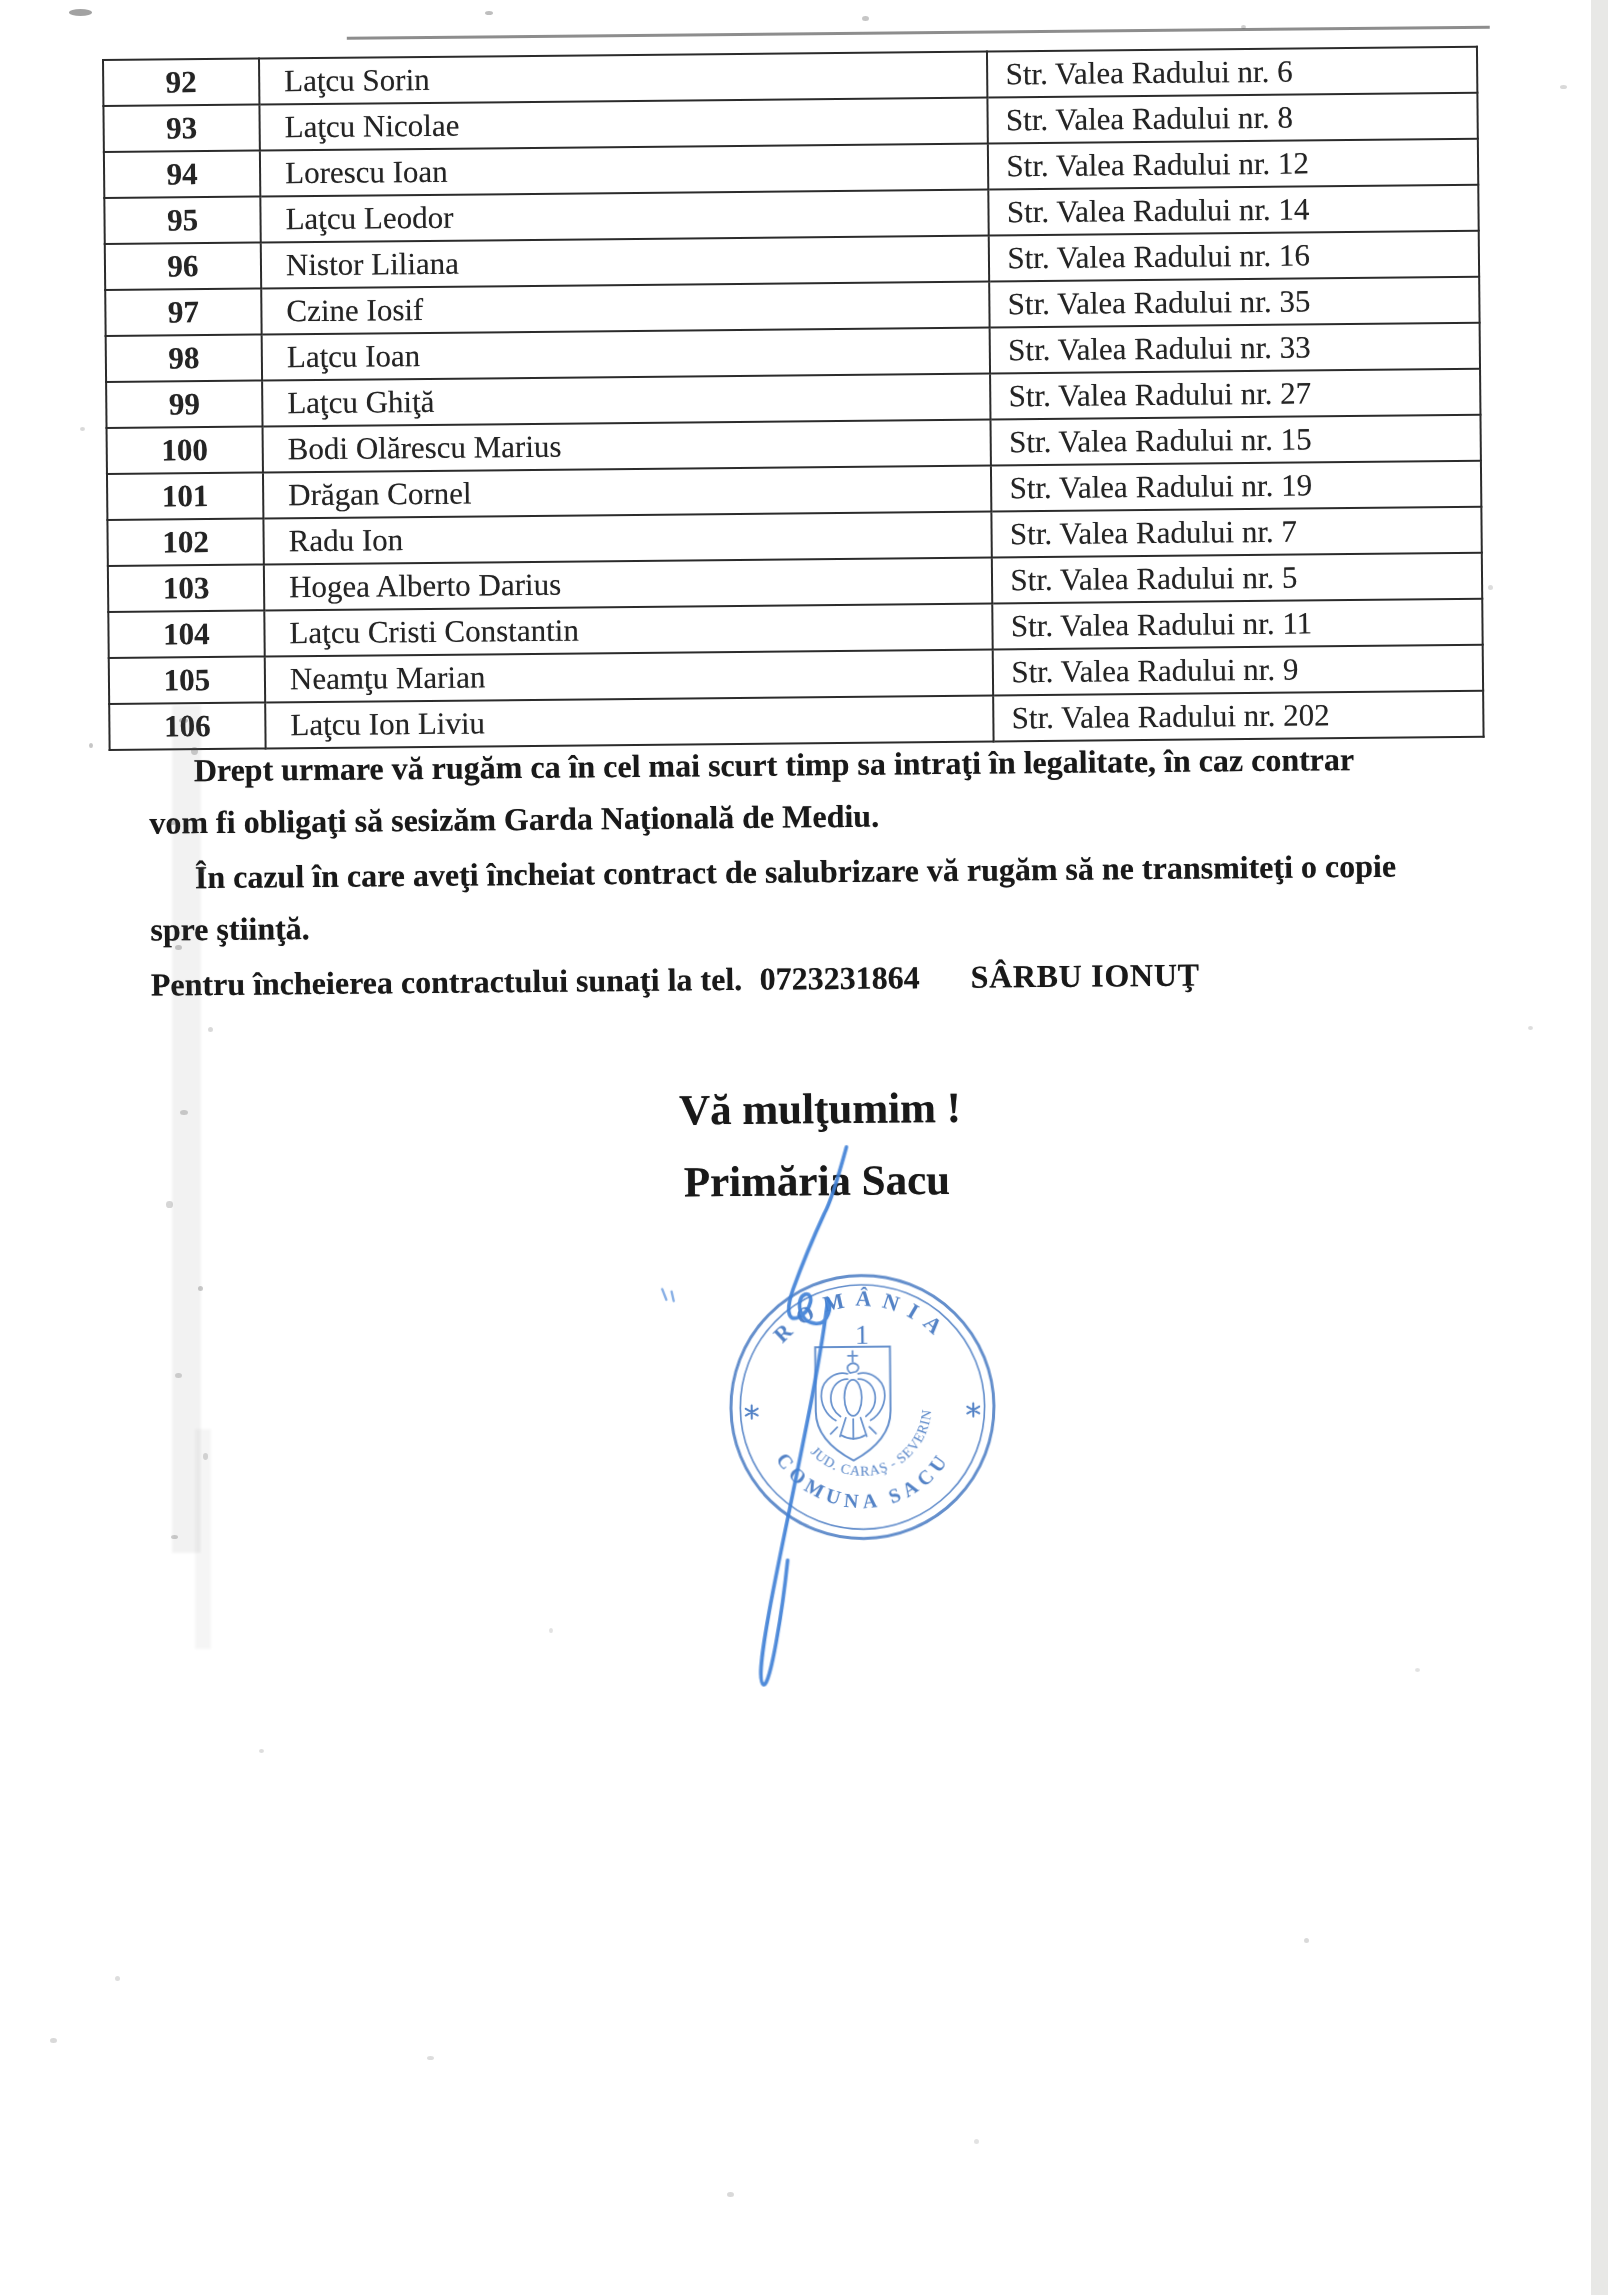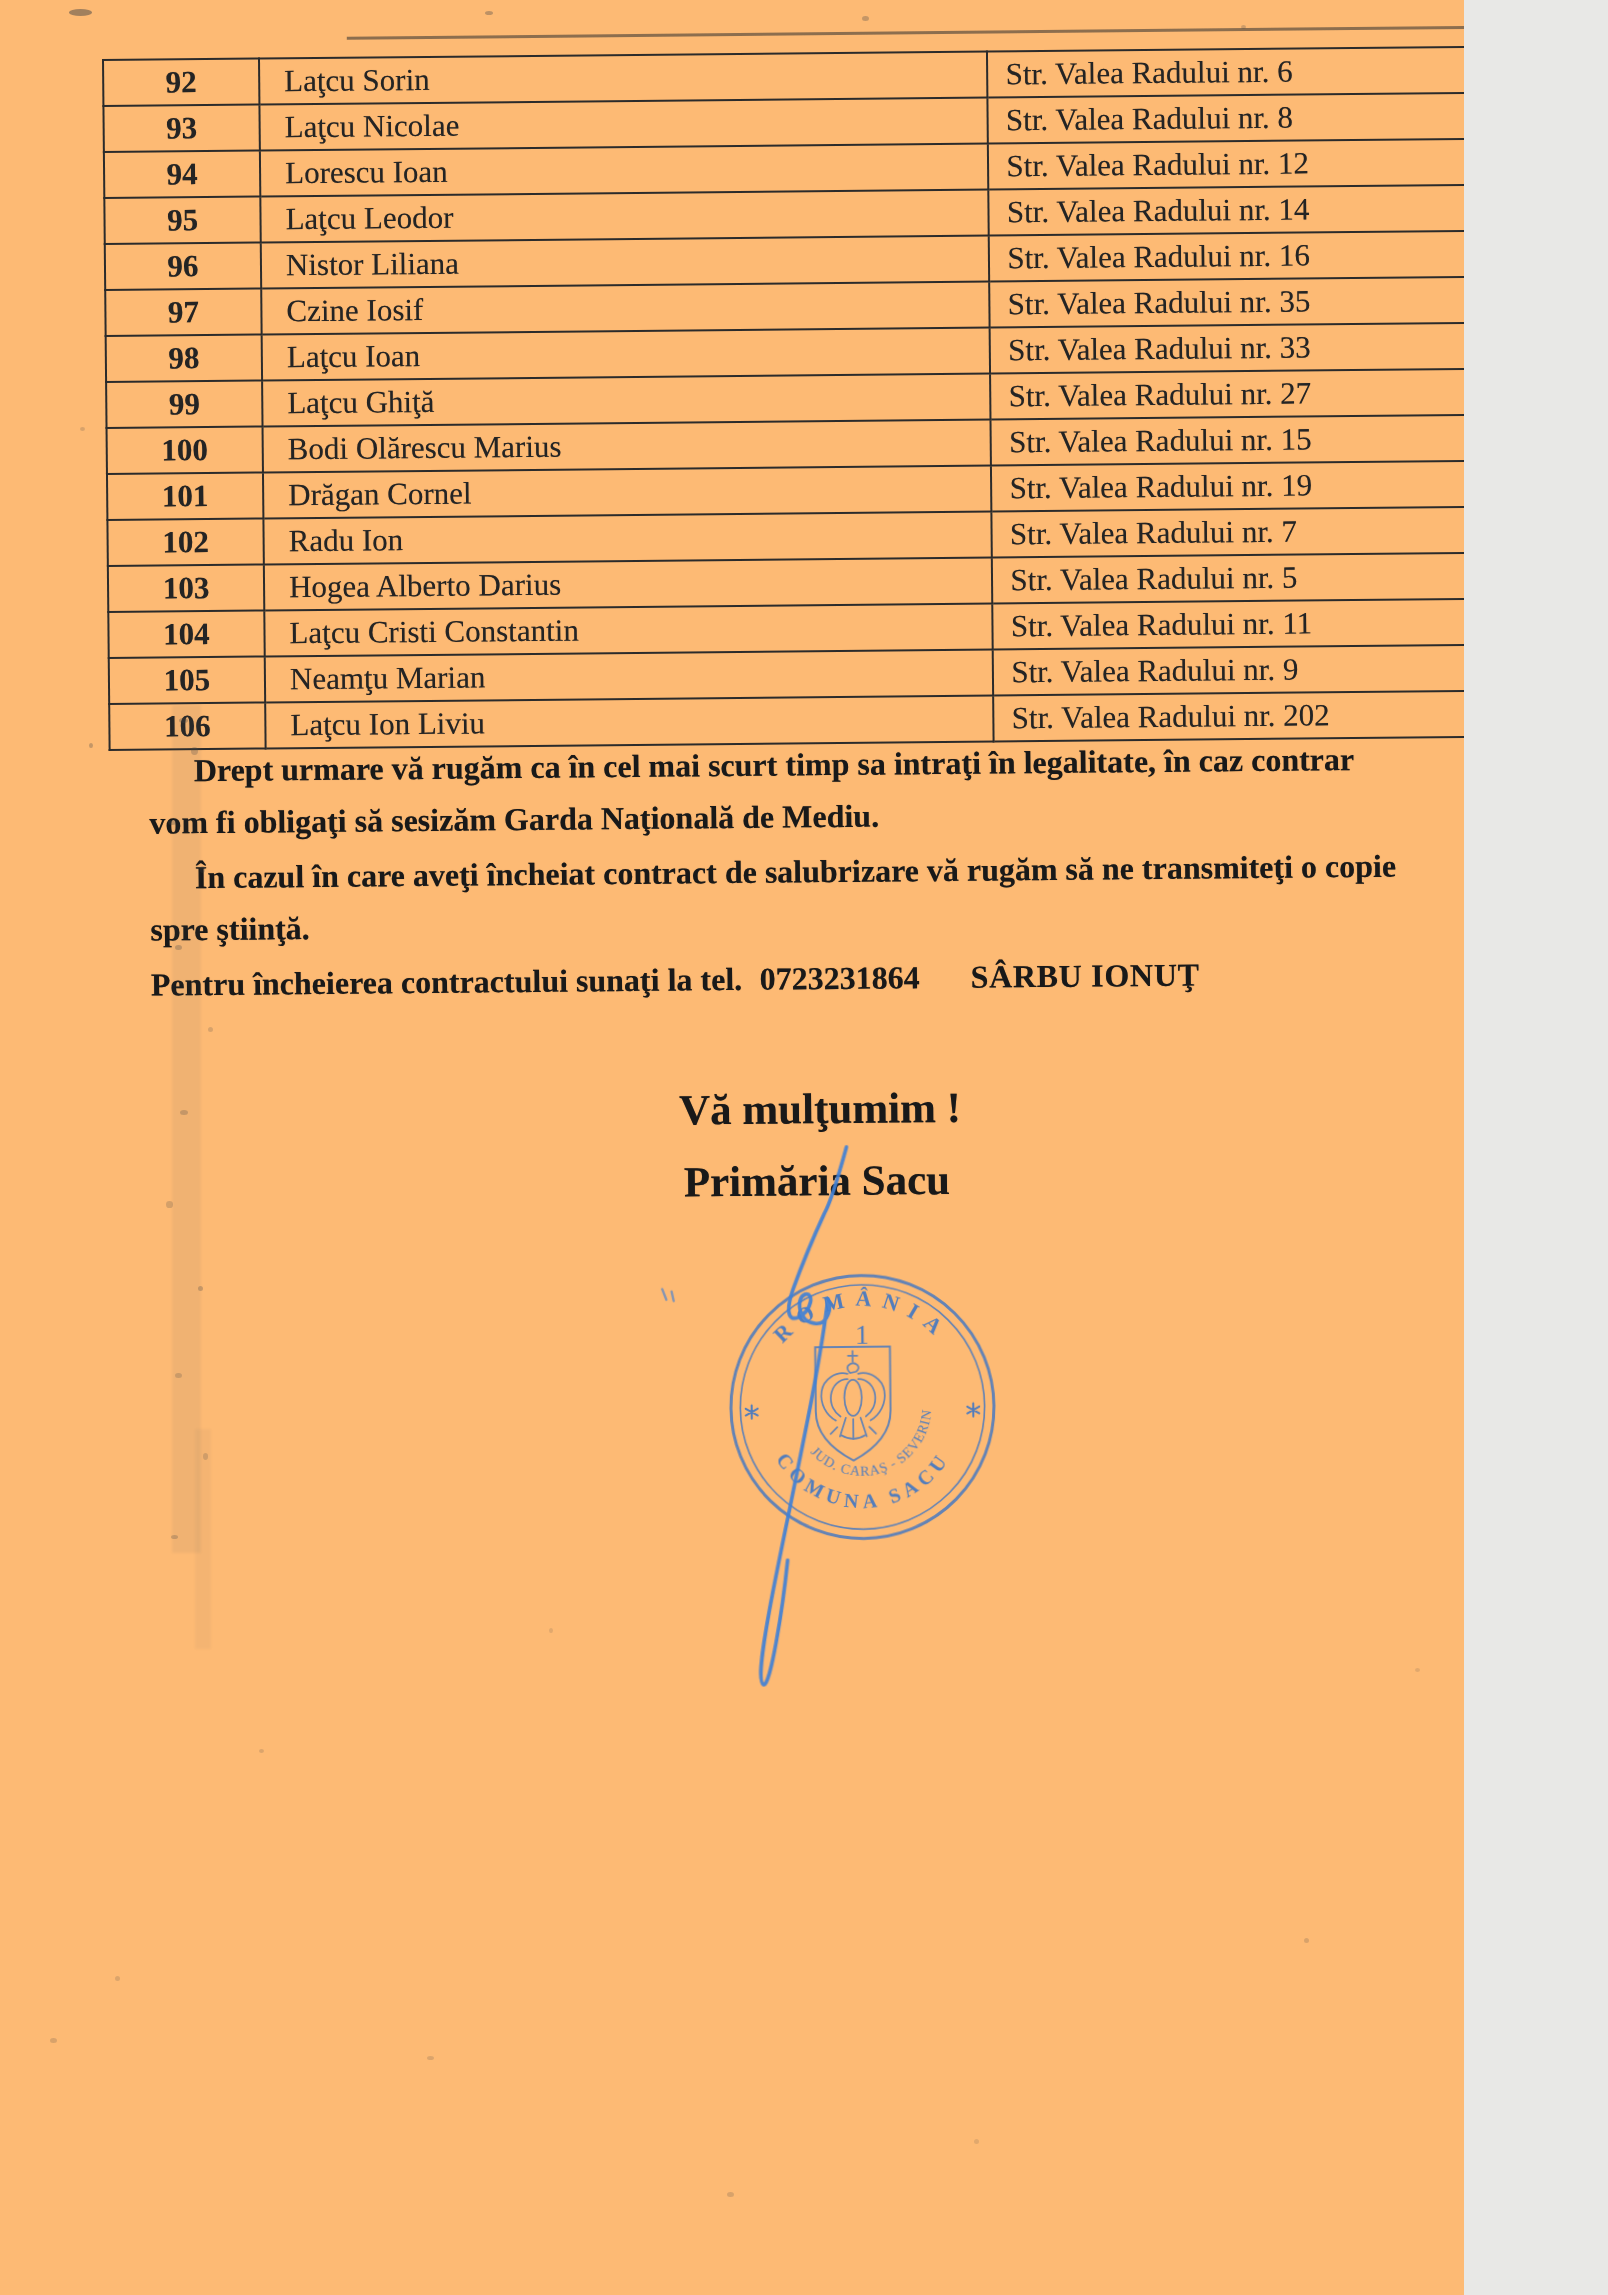--- a/index.html
+++ b/index.html
@@ -5,7 +5,7 @@
   html,body{margin:0;padding:0;}
   body{width:1609px;height:2295px;overflow:hidden;background:#e8e8e6;}
   .page{
-    position:relative;width:1464px;height:2295px;background:#fdba74;
+    position:relative;width:1591px;height:2295px;background:#ffffff;
     font-family:"Liberation Serif","DejaVu Serif",serif;color:#1c1c1c;overflow:hidden;
   }
   .content{position:absolute;inset:0;transform:rotate(-0.55deg);transform-origin:107px 60px;}

